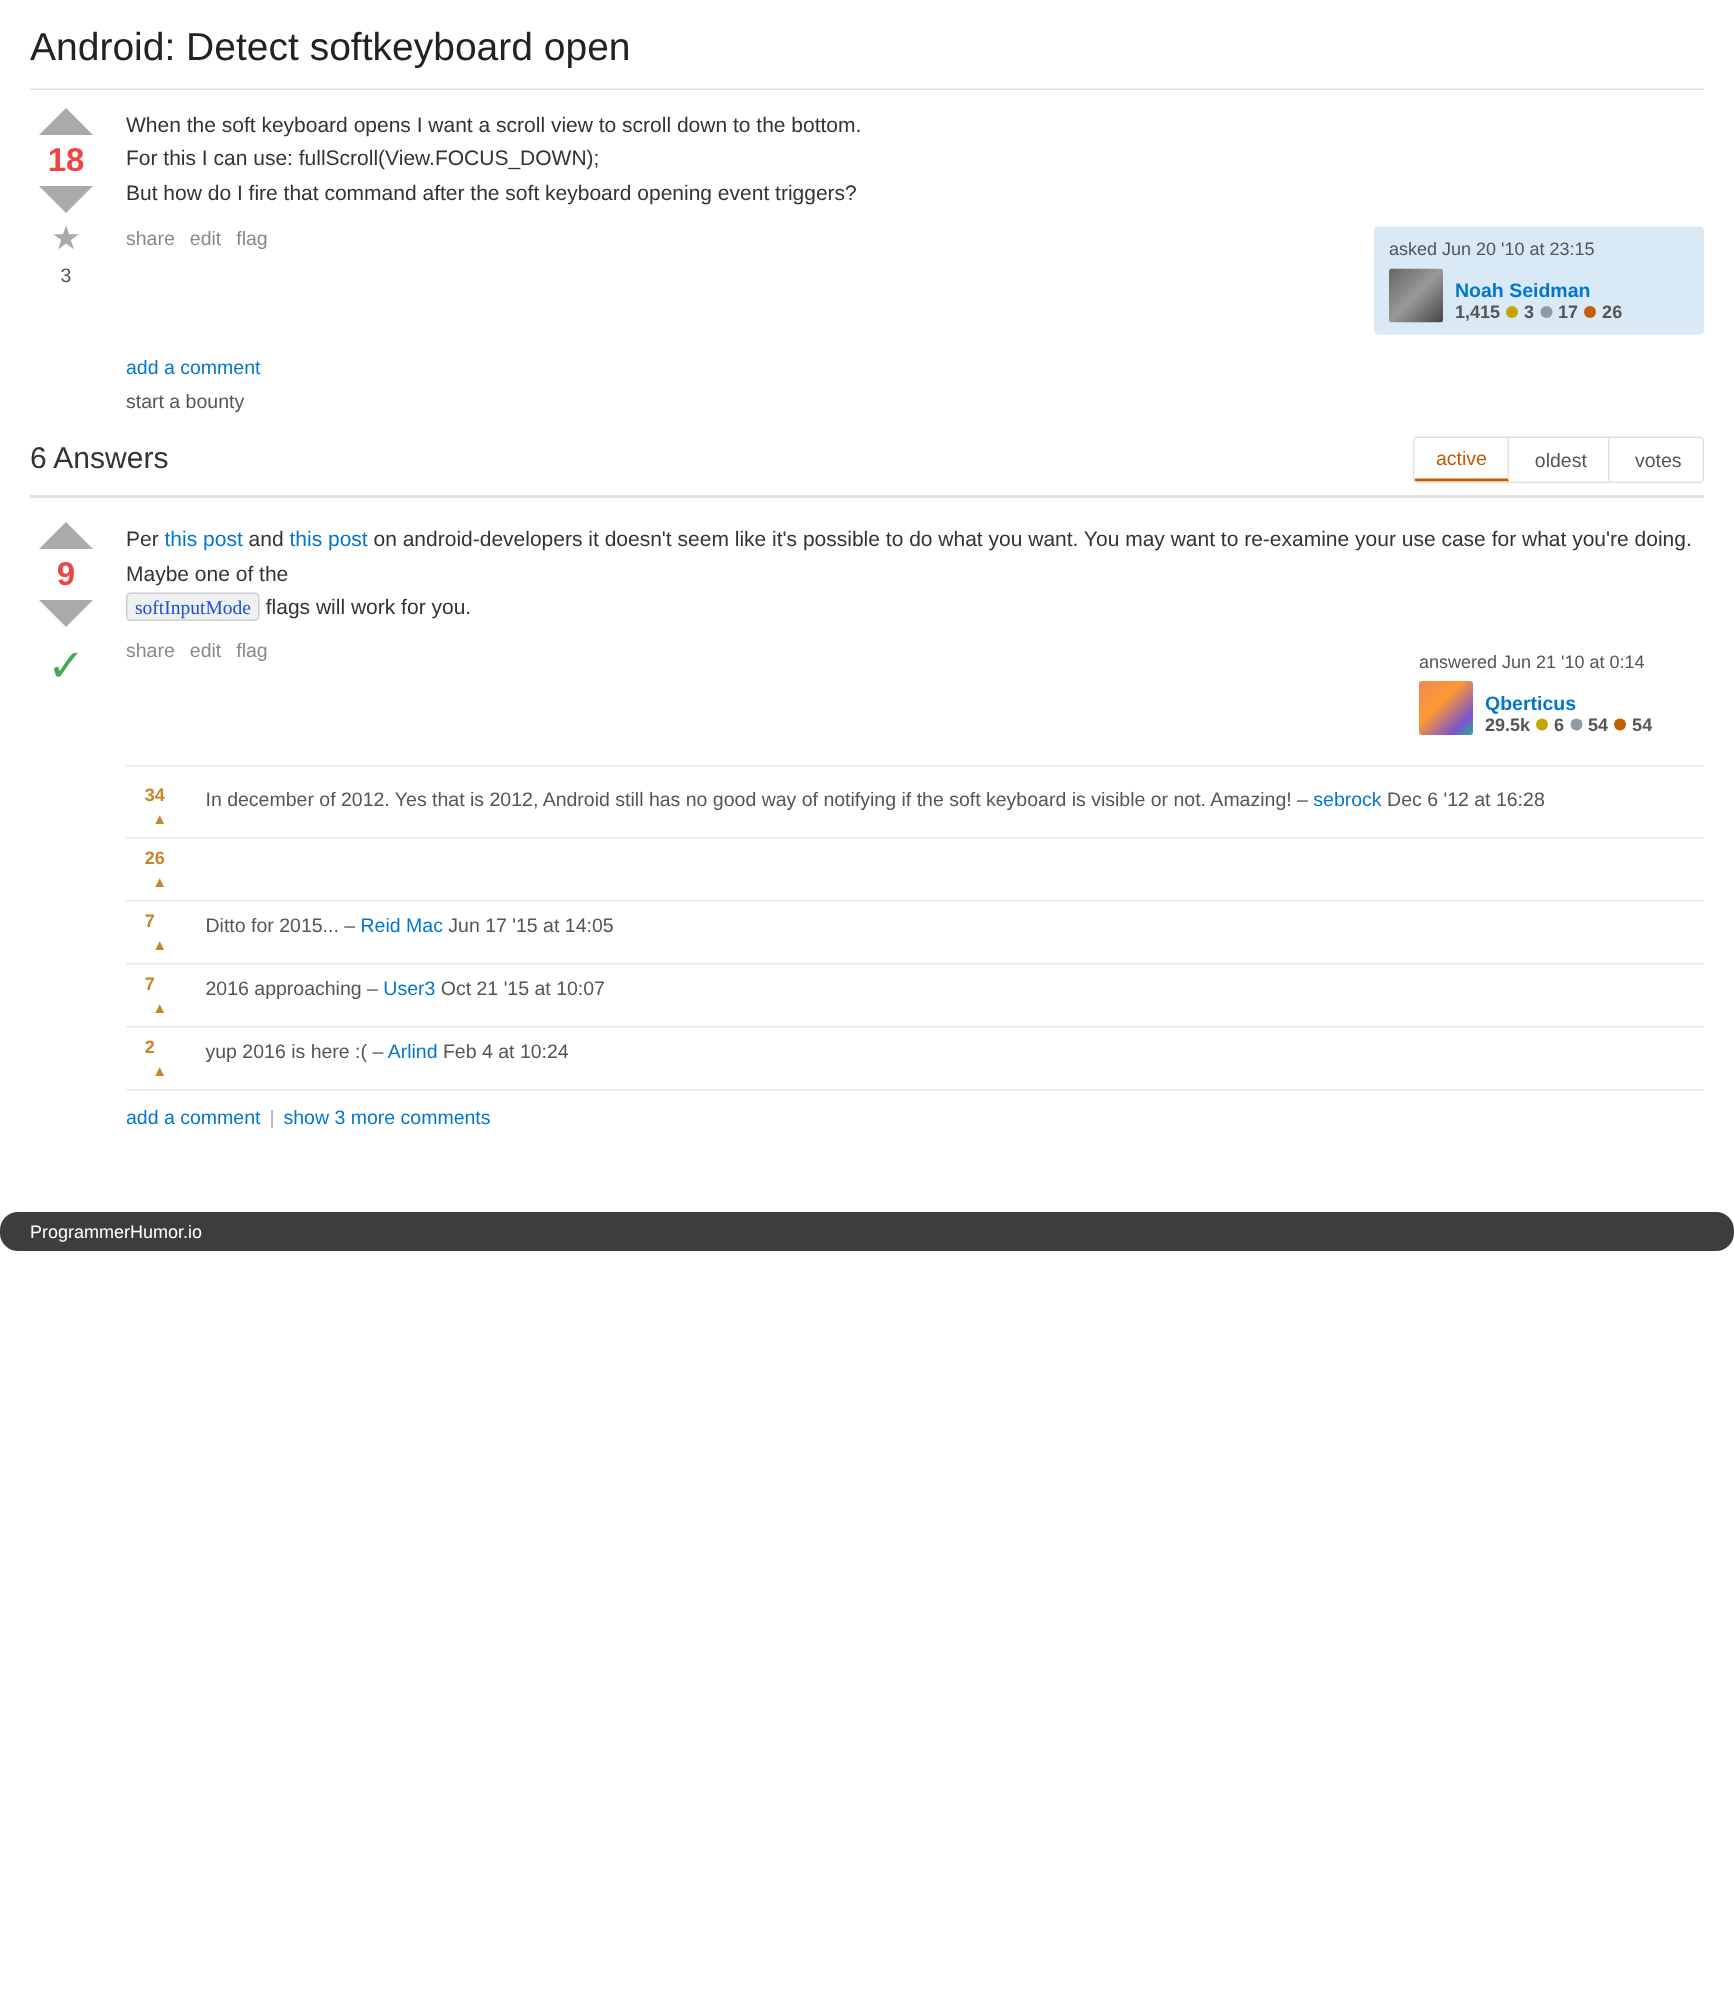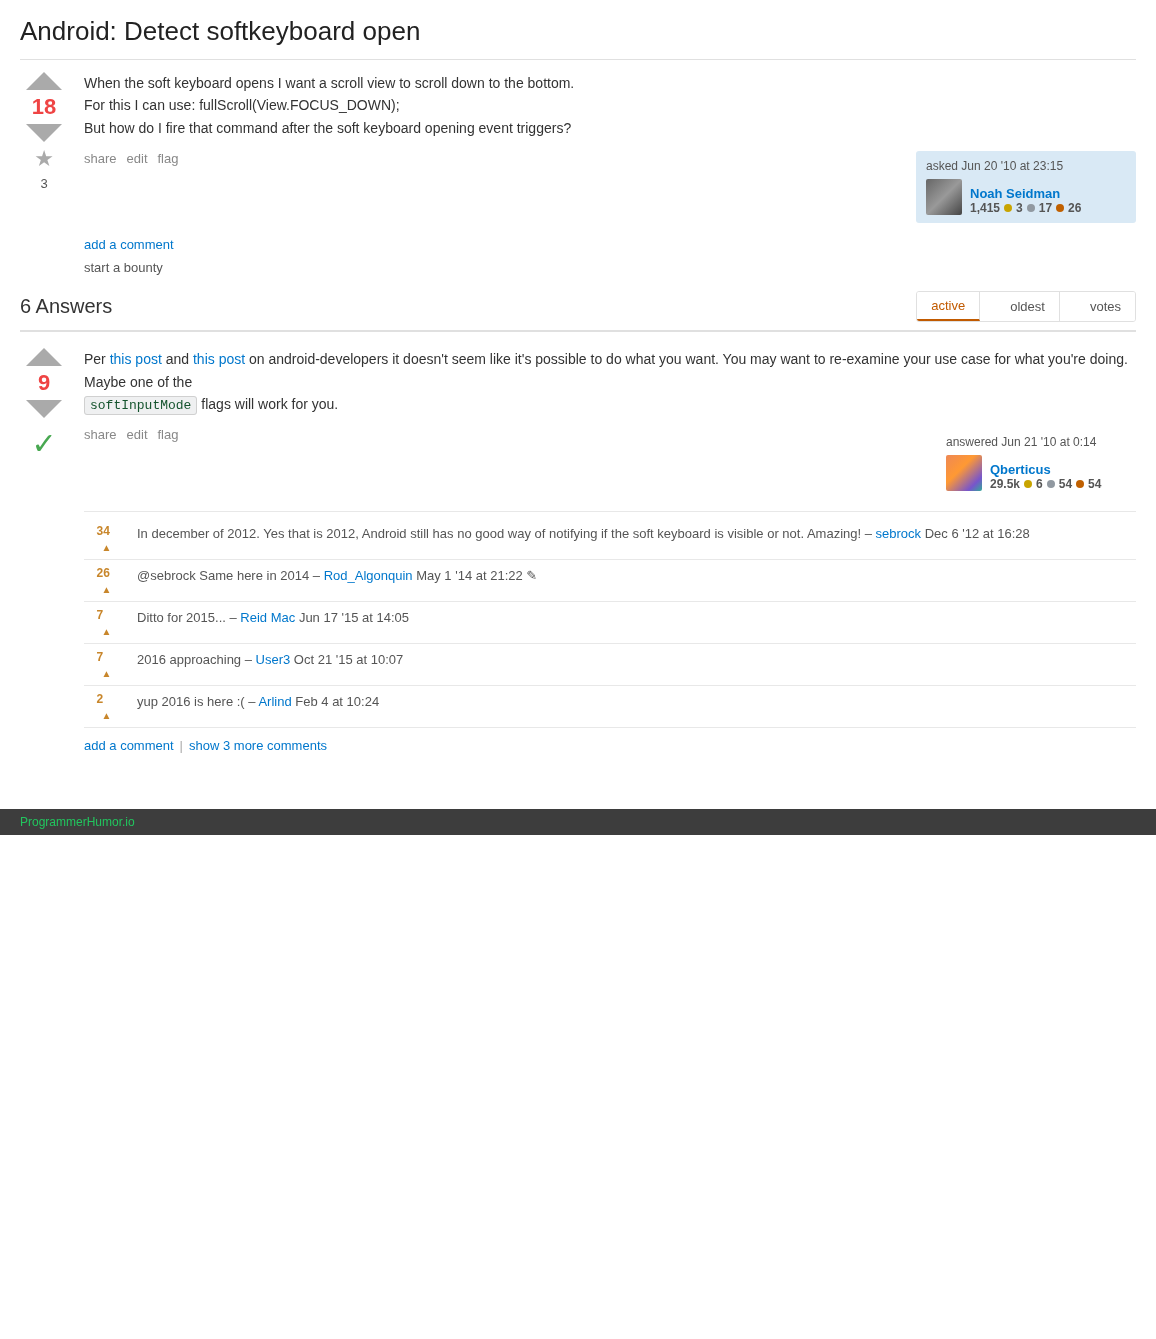--- a/index.html
+++ b/index.html
@@ -191,7 +191,7 @@
     }
     .answers-tabs {
       display: flex;
-      gap: 16px;
+      gap: 3px;
       border: 1px solid #e0e0e0;
       border-radius: 3px;
       overflow: hidden;

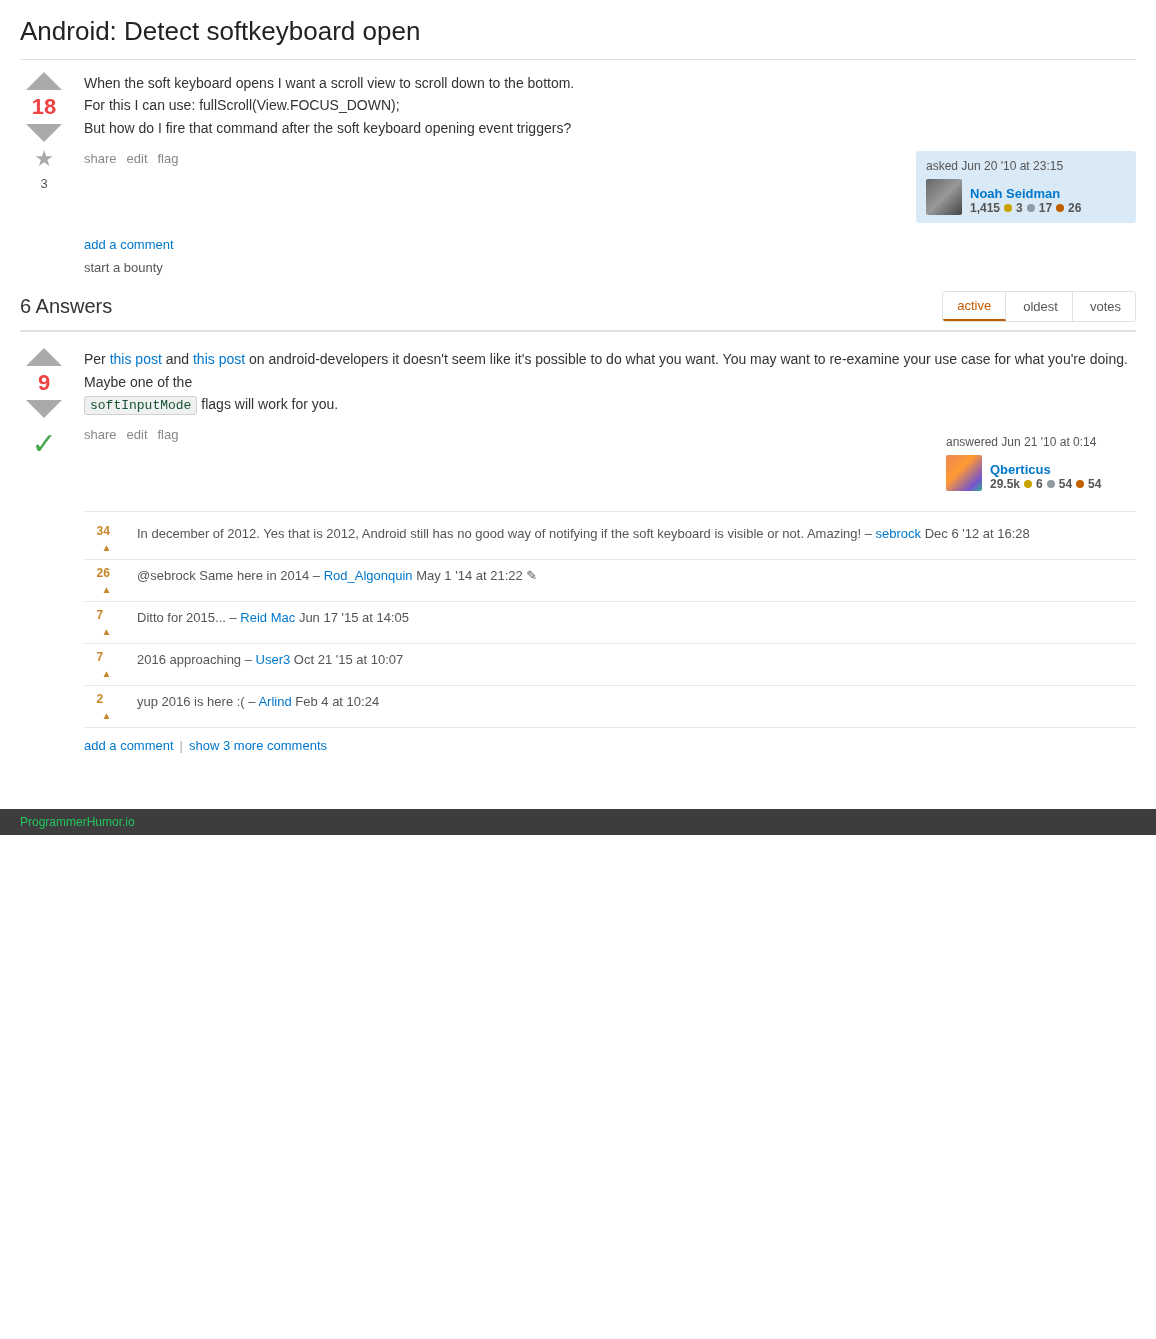--- a/index.html
+++ b/index.html
@@ -250,9 +250,9 @@
       border: 1px solid #d0d0d0;
       border-radius: 3px;
       padding: 1px 5px;
-      font-family: Liberation Mono, monospace;
-      font-size: 13px;
-      color: #14532d;
+      font-family: Liberation Serif, serif;
+      font-size: 13px;
+      color: #1d4ed8;
     }
     .answer-meta {
       display: flex;

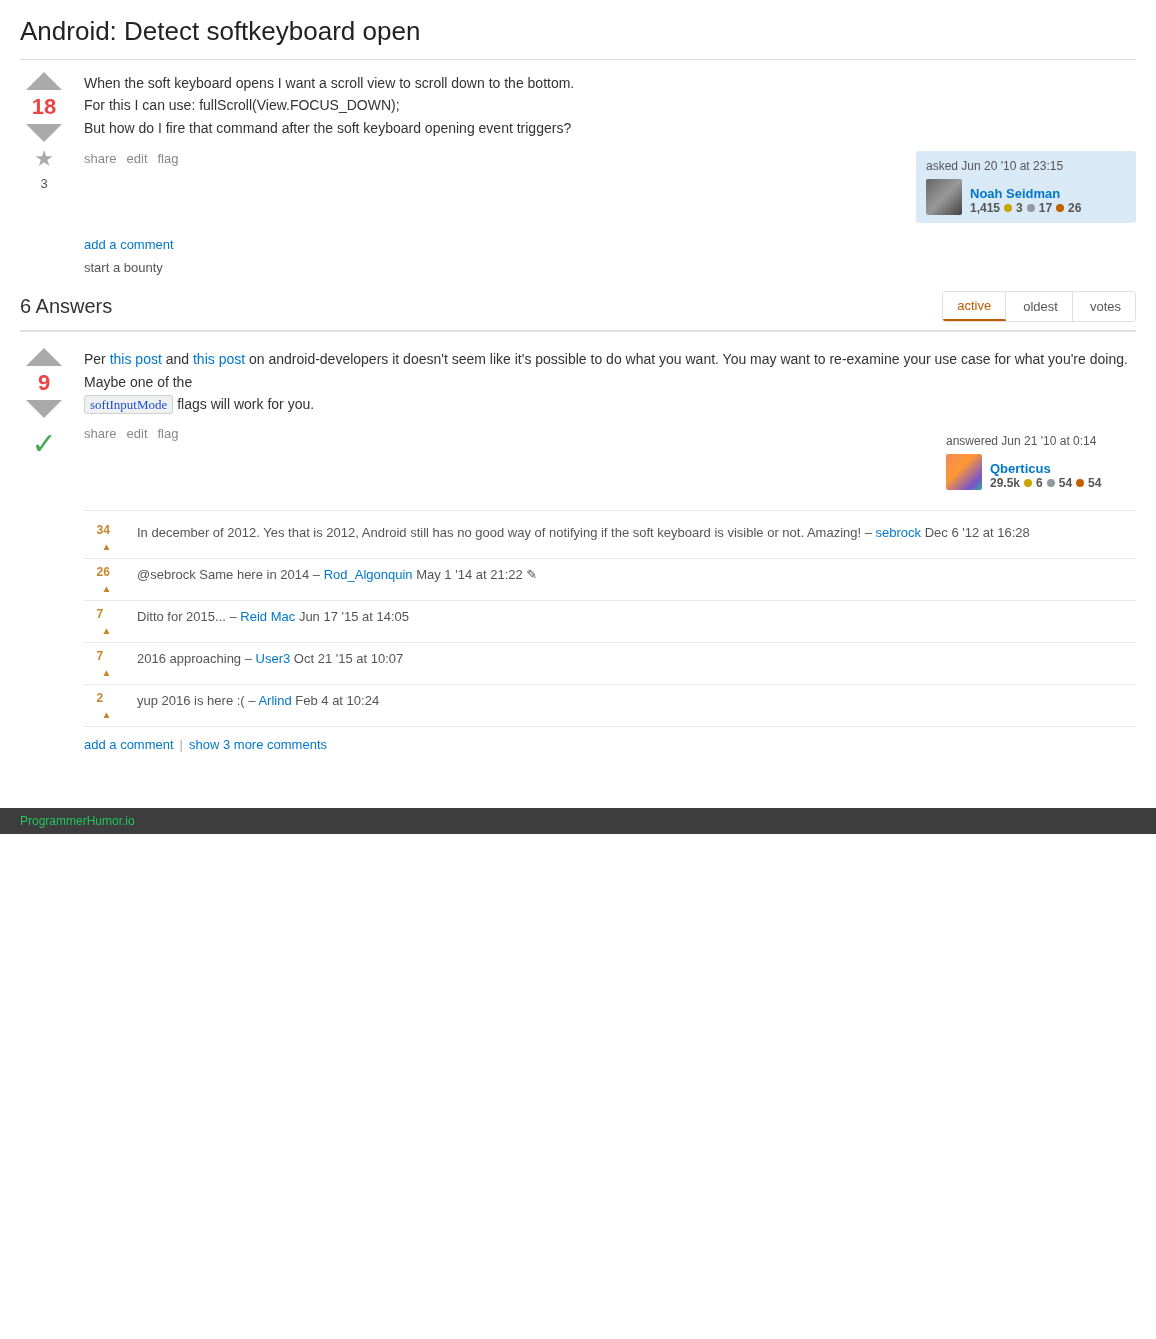--- a/index.html
+++ b/index.html
@@ -458,9 +458,6 @@
             <span class="comment-vote">26</span>
             <span class="comment-upvote" style="color:#c8862b;">▲</span>
           </div>
-          <span class="comment-text">
-            @sebrock Same here in 2014 – <a class="link-blue">Rod_Algonquin</a> May 1 '14 at 21:22 ✎
-          </span>
         </div>
 
         <div class="comment-item">

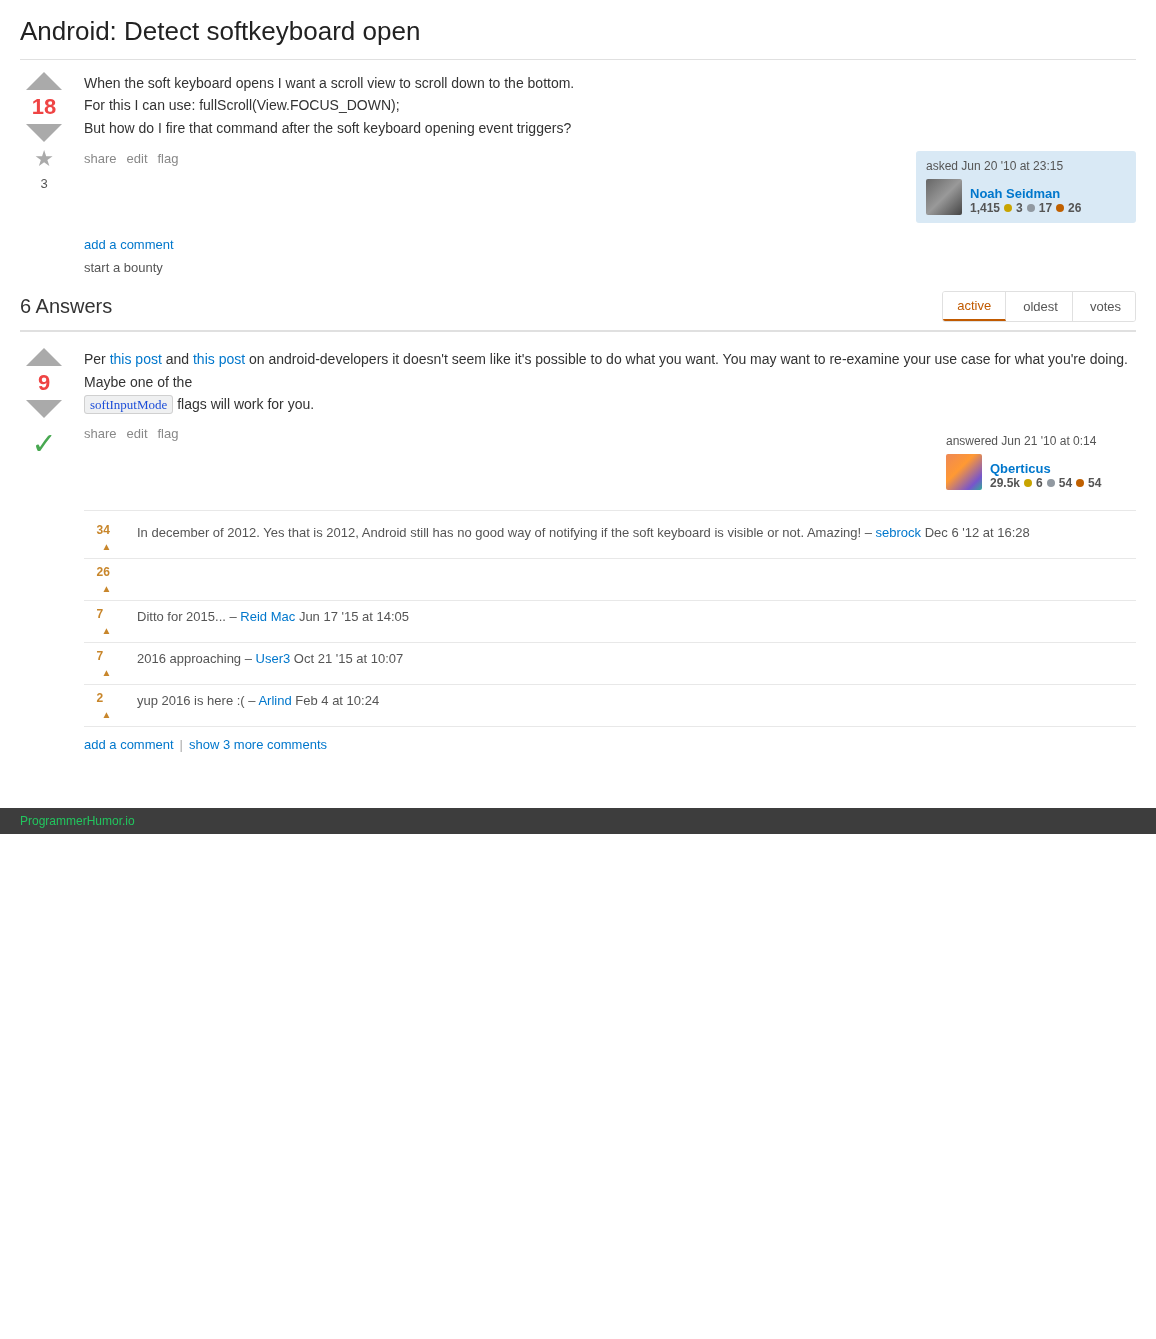--- a/index.html
+++ b/index.html
@@ -323,10 +323,11 @@
     }
     .footer-bar {
       background: #3d3d3d;
-      color: #22c55e;
+      color: #ffffff;
       font-size: 12px;
       padding: 6px 20px;
       margin-top: 20px;
+      border-radius: 12px;
     }
   </style>
 </head>

